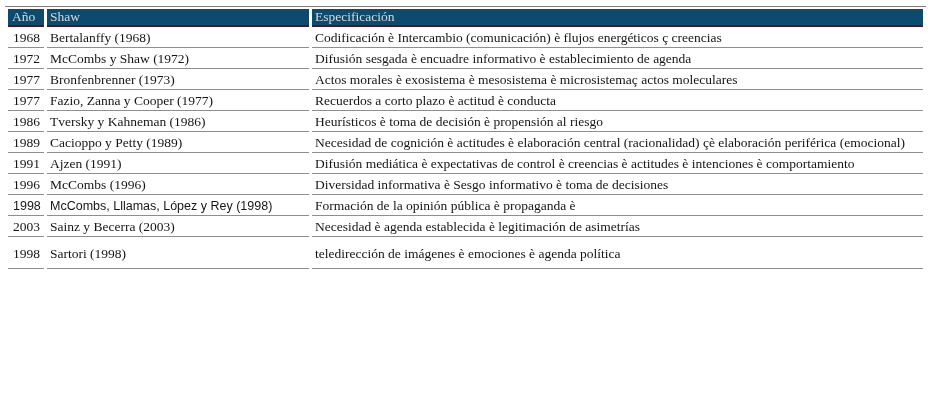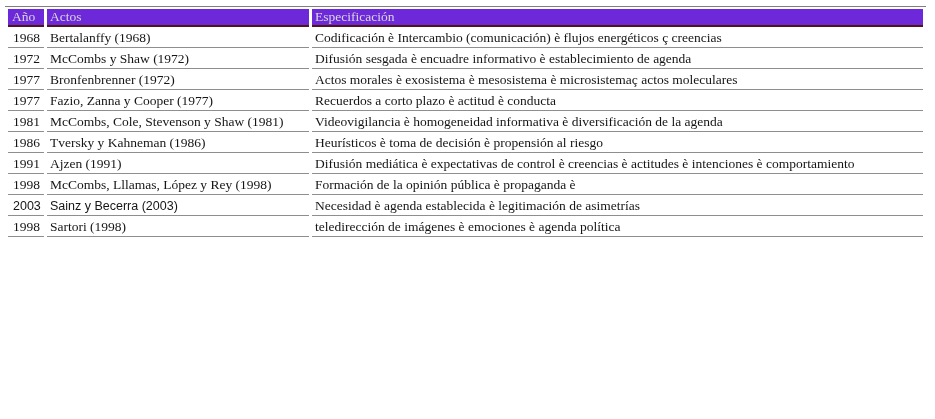--- a/index.html
+++ b/index.html
@@ -32,7 +32,7 @@
   col.c-autor { width: 262px; }
   col.c-espec { width: auto; }
   th {
-    background: #6d28d9;
+    background: #0c4a6e;
     color: #d9d9d9;
     font-weight: normal;
     text-align: left;

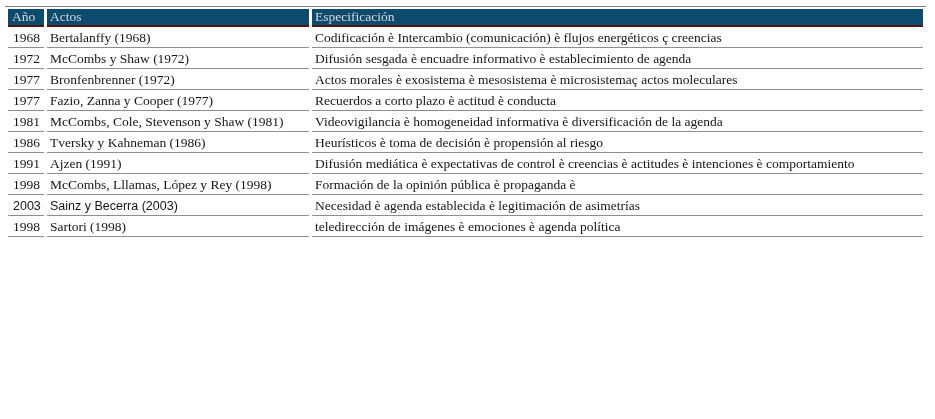--- a/index.html
+++ b/index.html
@@ -75,7 +75,7 @@
     <thead>
       <tr>
         <th class="h-ano">Año</th>
-        <th class="h-autor">Actos</th>
+        <th class="h-autor">Shaw</th>
         <th class="h-espec">Especificación</th>
       </tr>
     </thead>

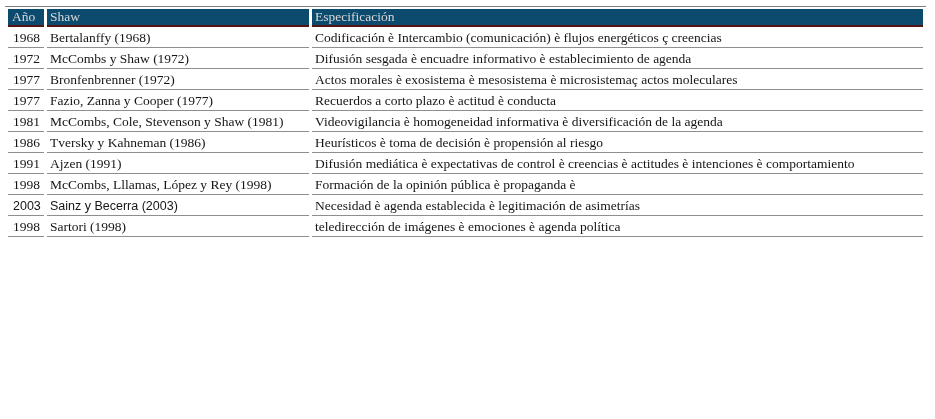--- a/index.html
+++ b/index.html
@@ -92,7 +92,7 @@
         </tr>
         <tr>
           <td class="cell-ano">1977</td>
-          <td class="cell-autor">Bronfenbrenner (1972)</td>
+          <td class="cell-autor">Bronfenbrenner (1973)</td>
           <td class="cell-especificacion">Actos morales è exosistema è mesosistema è microsistemaç actos moleculares</td>
         </tr>
         <tr>

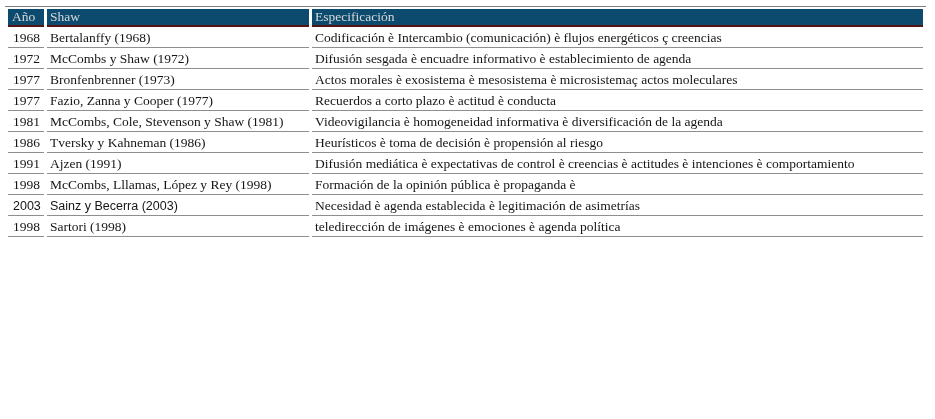--- a/index.html
+++ b/index.html
@@ -101,11 +101,6 @@
           <td class="cell-especificacion">Recuerdos a corto plazo è actitud è conducta</td>
         </tr>
         <tr>
-          <td class="cell-ano">1981</td>
-          <td class="cell-autor">McCombs, Cole, Stevenson y Shaw (1981)</td>
-          <td class="cell-especificacion">Videovigilancia è homogeneidad informativa è diversificación de la agenda</td>
-        </tr>
-        <tr>
           <td class="cell-ano">1986</td>
           <td class="cell-autor">Tversky y Kahneman (1986)</td>
           <td class="cell-especificacion">Heurísticos è toma de decisión è propensión al riesgo</td>

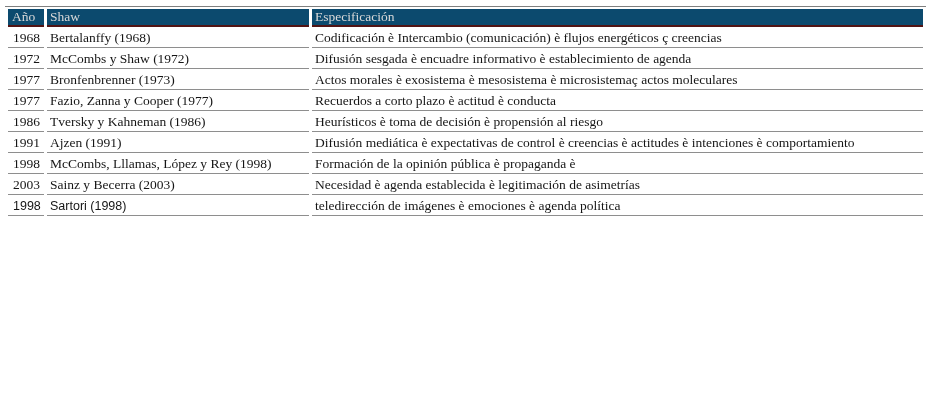--- a/index.html
+++ b/index.html
@@ -106,6 +106,11 @@
           <td class="cell-especificacion">Heurísticos è toma de decisión è propensión al riesgo</td>
         </tr>
         <tr>
+          <td class="cell-ano">1989</td>
+          <td class="cell-autor">Cacioppo y Petty (1989)</td>
+          <td class="cell-especificacion">Necesidad de cognición è actitudes è elaboración central (racionalidad) çè elaboración periférica (emocional)</td>
+        </tr>
+        <tr>
           <td class="cell-ano">1991</td>
           <td class="cell-autor">Ajzen (1991)</td>
           <td class="cell-especificacion">Difusión mediática è expectativas de control è creencias è actitudes è intenciones è comportamiento</td>

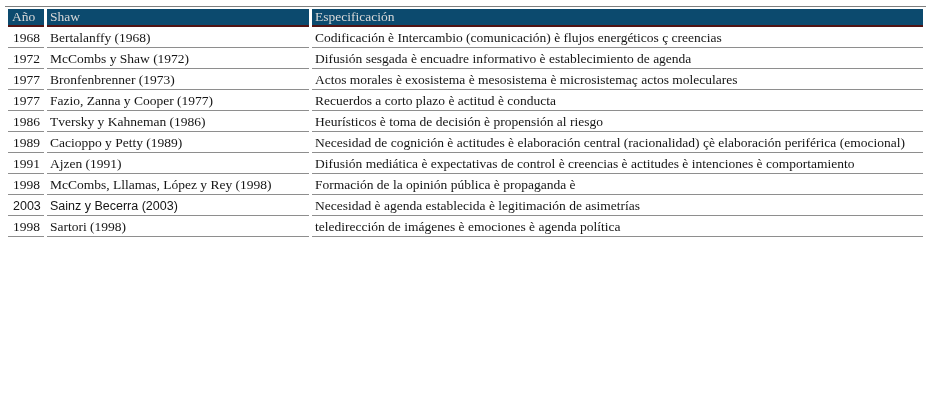--- a/index.html
+++ b/index.html
@@ -116,6 +116,11 @@
           <td class="cell-especificacion">Difusión mediática è expectativas de control è creencias è actitudes è intenciones è comportamiento</td>
         </tr>
         <tr>
+          <td class="cell-ano">1996</td>
+          <td class="cell-autor">McCombs (1996)</td>
+          <td class="cell-especificacion">Diversidad informativa è Sesgo informativo è toma de decisiones</td>
+        </tr>
+        <tr>
           <td class="cell-ano">1998</td>
           <td class="cell-autor">McCombs, Lllamas, López y Rey (1998)</td>
           <td class="cell-especificacion">Formación de la opinión pública è propaganda è</td>

